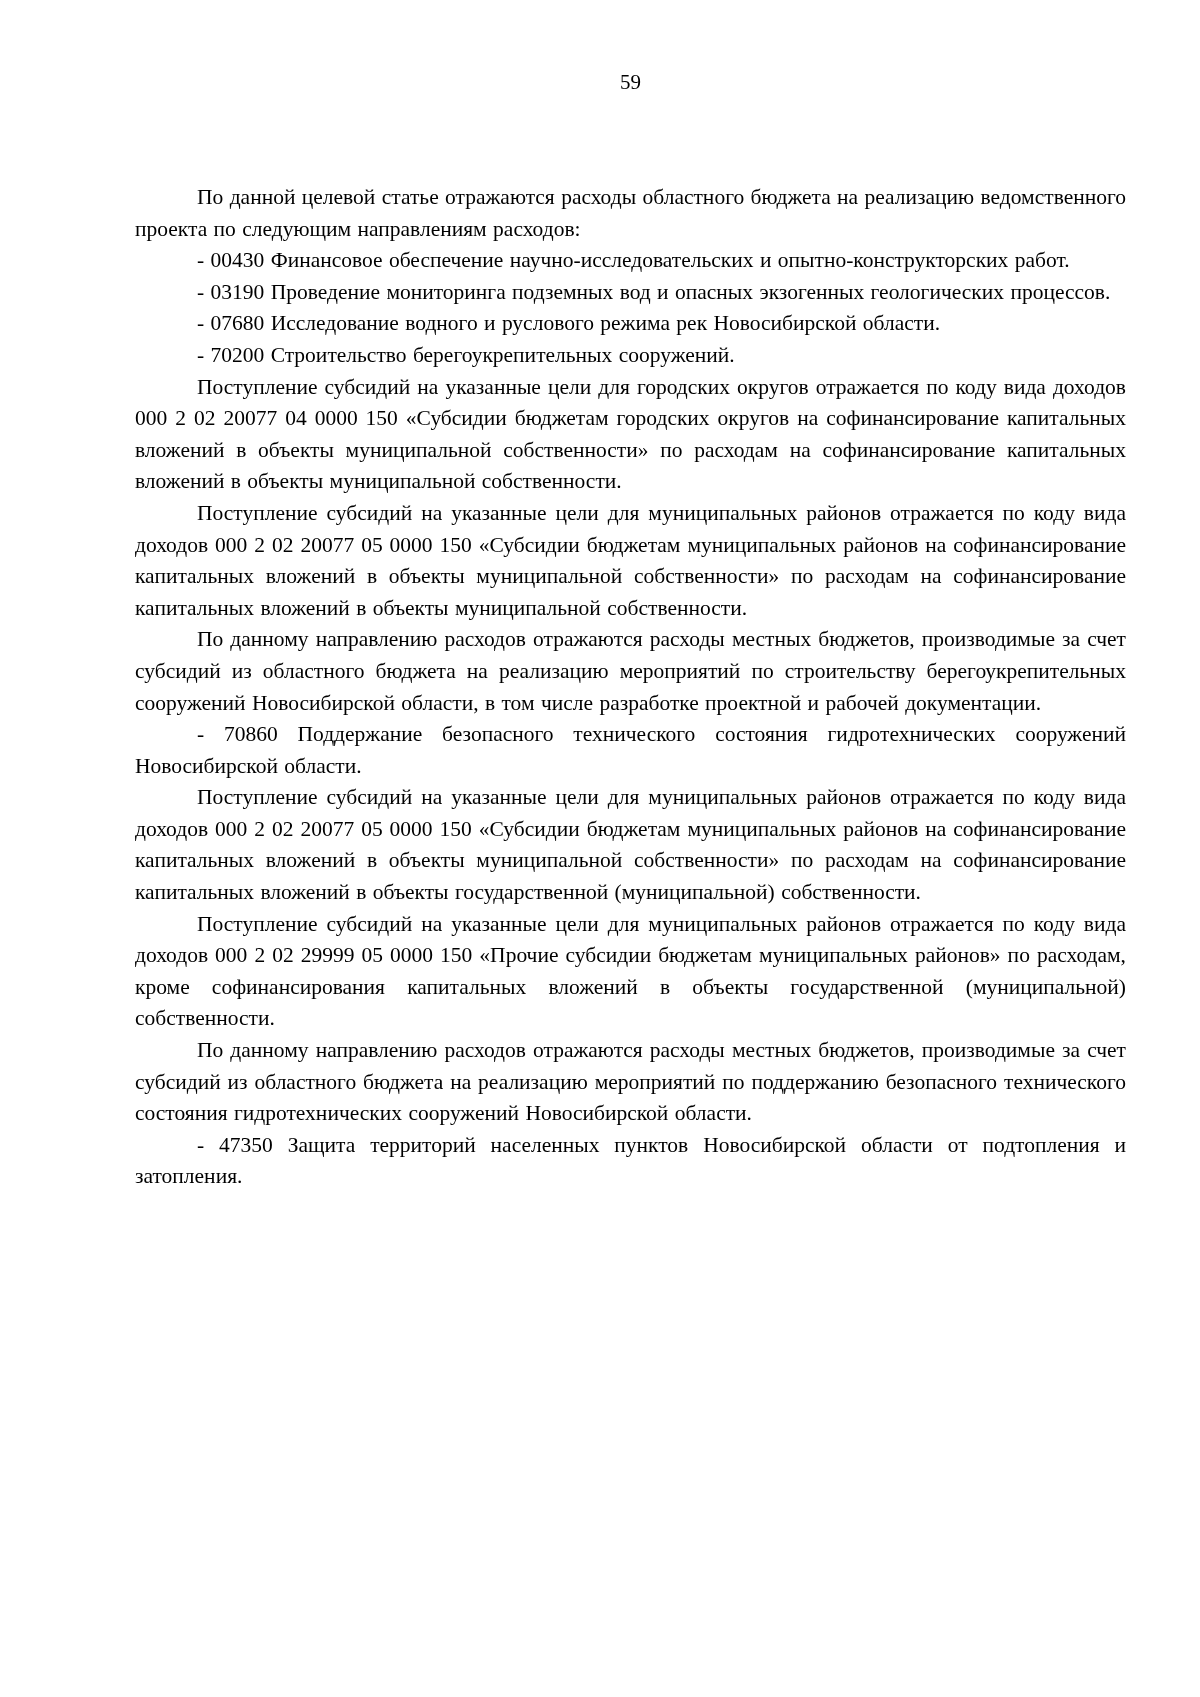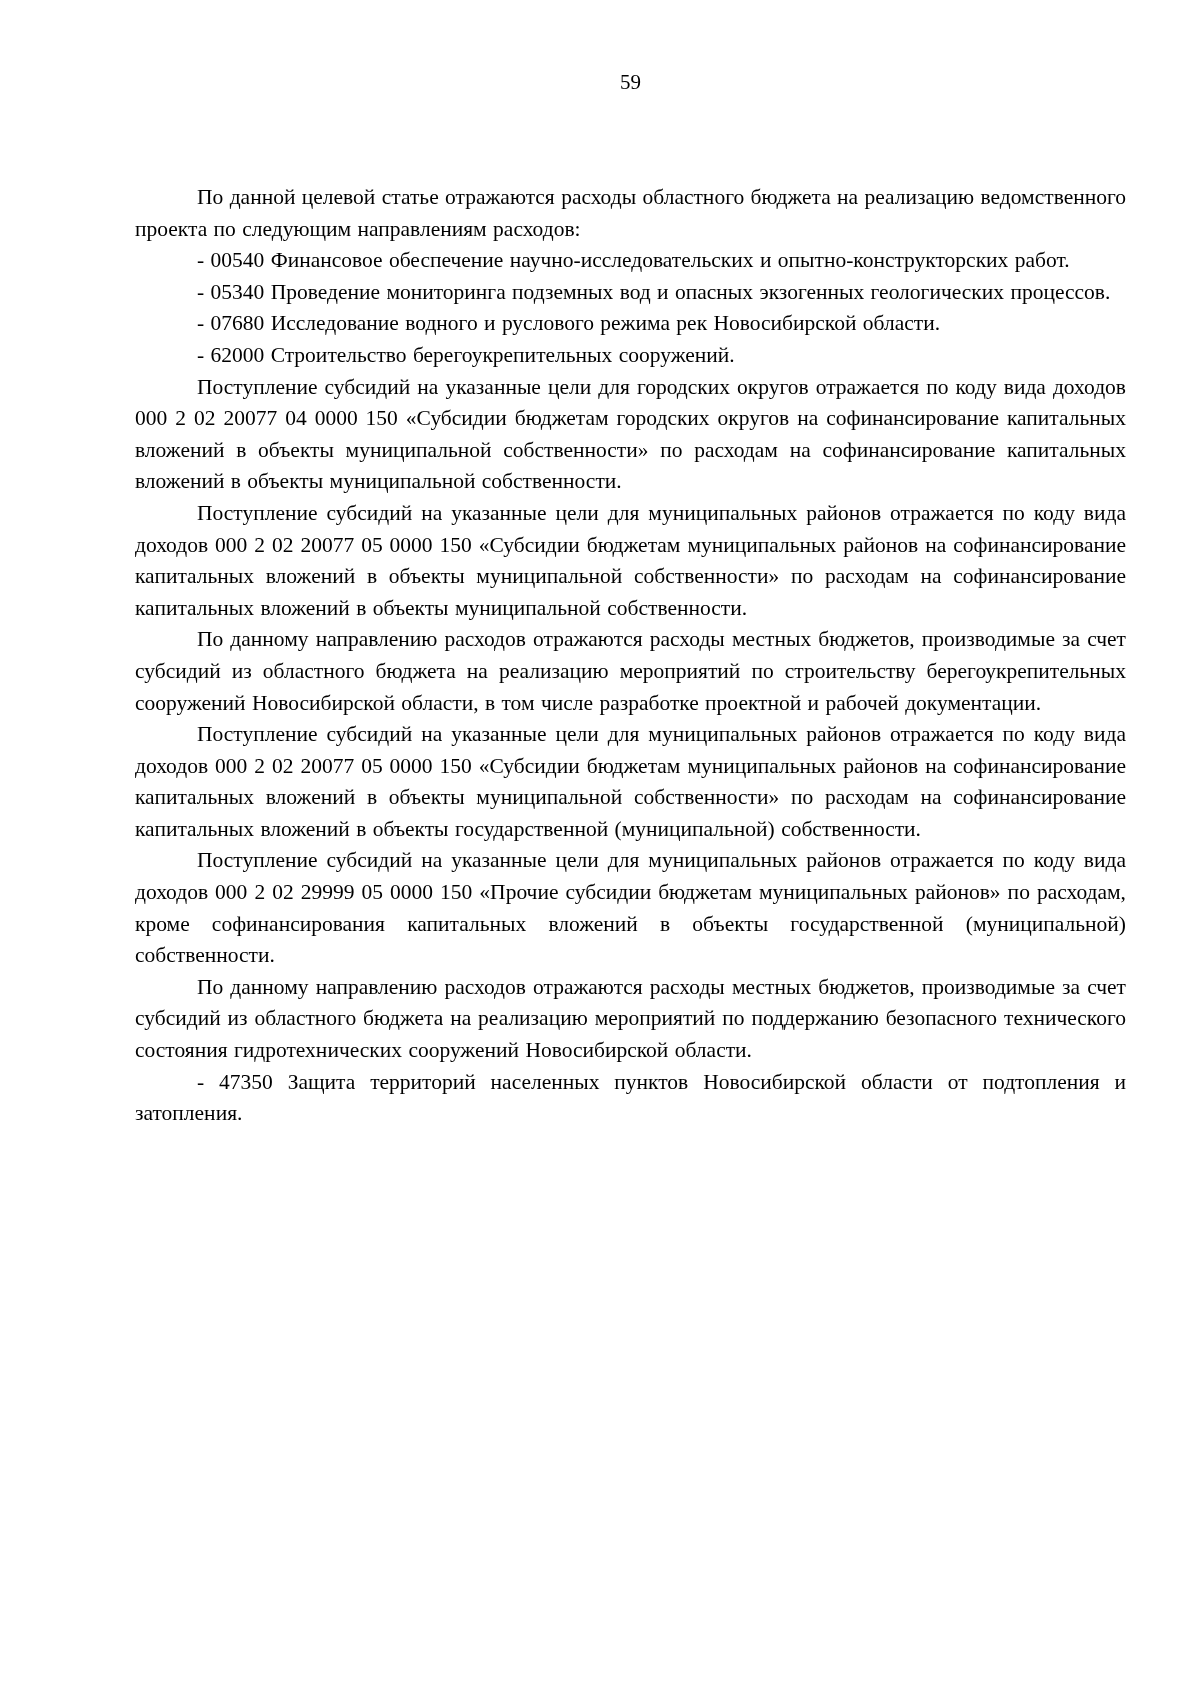--- a/index.html
+++ b/index.html
@@ -44,7 +44,7 @@
   <div class="page-number">59</div>
   <div class="content">
     <p>По данной целевой статье отражаются расходы областного бюджета на реализацию ведомственного проекта по следующим направлениям расходов:</p>
-    <p>- 00540 Финансовое обеспечение научно-исследовательских и опытно-конструкторских работ.</p>
+    <p>- 00430 Финансовое обеспечение научно-исследовательских и опытно-конструкторских работ.</p>
     <p>- 05340 Проведение мониторинга подземных вод и опасных экзогенных геологических процессов.</p>
     <p>- 07680 Исследование водного и руслового режима рек Новосибирской области.</p>
     <p>- 62000 Строительство берегоукрепительных сооружений.</p>

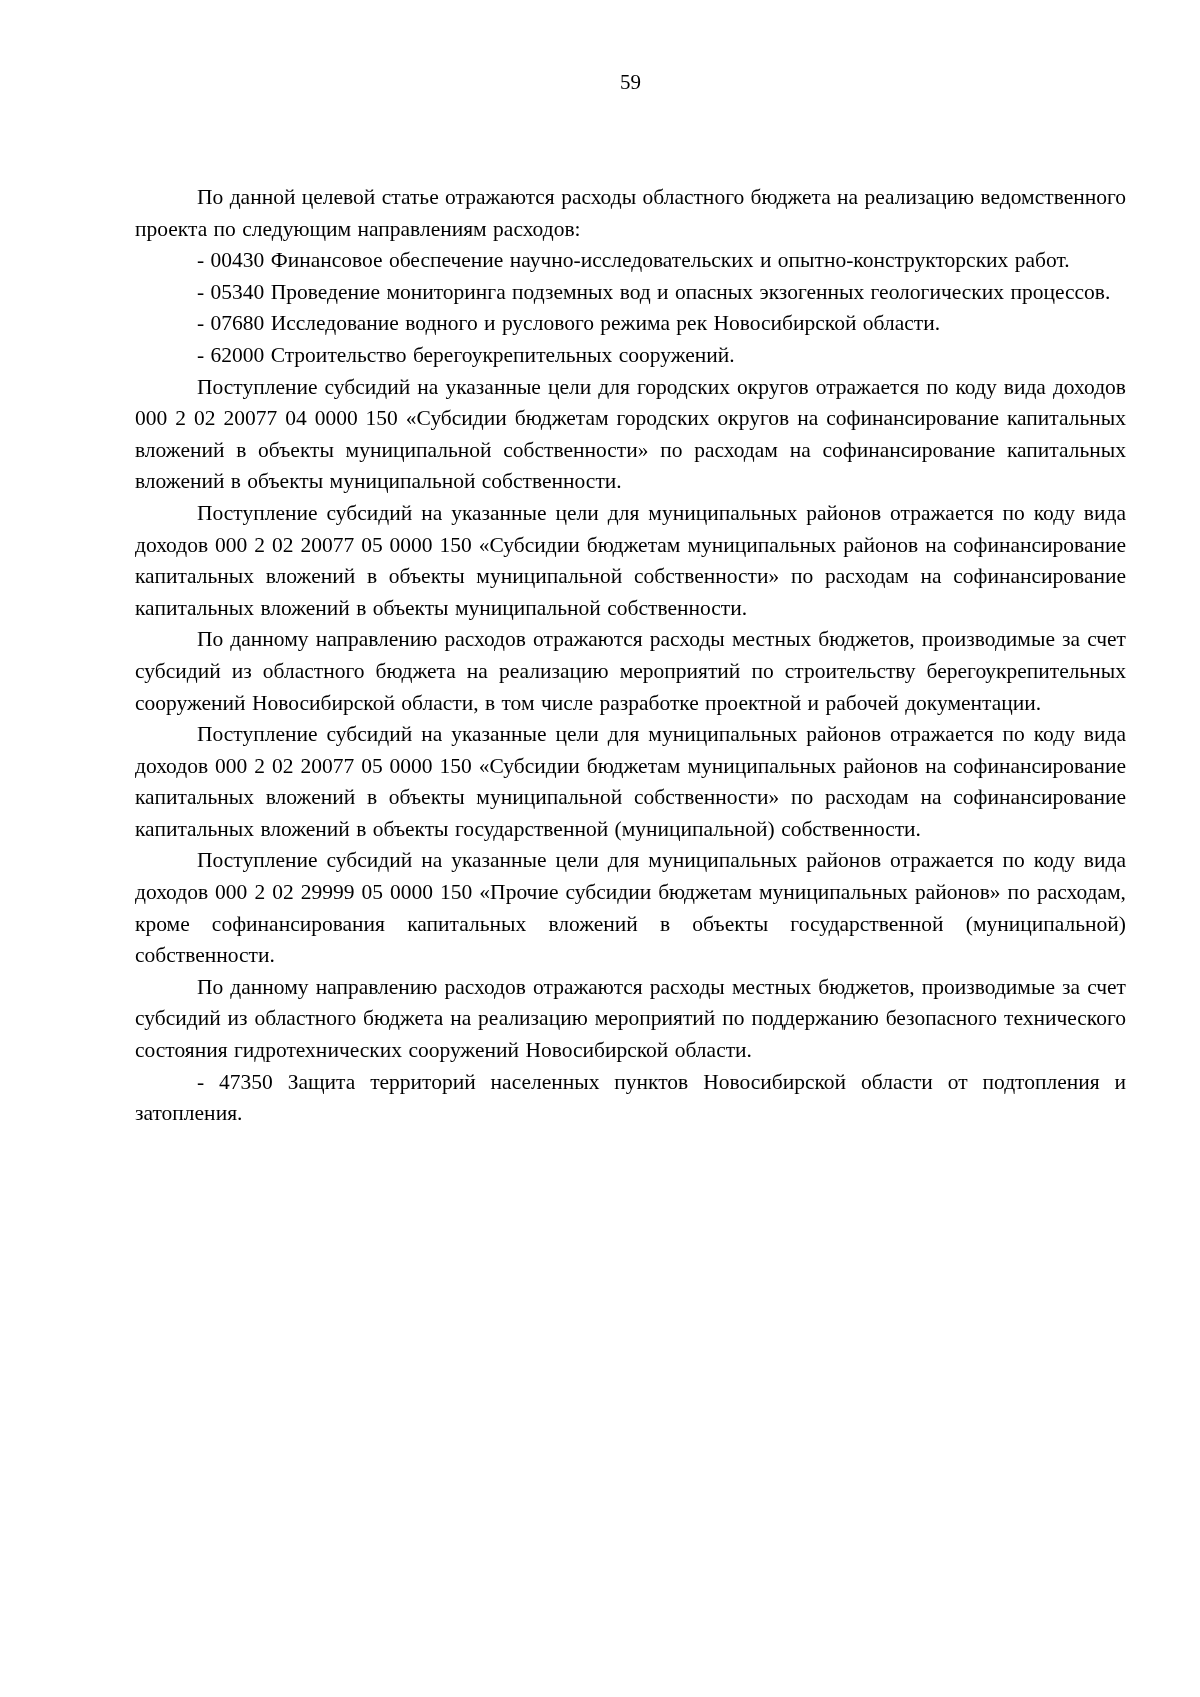--- a/index.html
+++ b/index.html
@@ -45,7 +45,7 @@
   <div class="content">
     <p>По данной целевой статье отражаются расходы областного бюджета на реализацию ведомственного проекта по следующим направлениям расходов:</p>
     <p>- 00430 Финансовое обеспечение научно-исследовательских и опытно-конструкторских работ.</p>
-    <p>- 05340 Проведение мониторинга подземных вод и опасных экзогенных геологических процессов.</p>
+    <p>- 03190 Проведение мониторинга подземных вод и опасных экзогенных геологических процессов.</p>
     <p>- 07680 Исследование водного и руслового режима рек Новосибирской области.</p>
     <p>- 62000 Строительство берегоукрепительных сооружений.</p>
     <p>Поступление субсидий на указанные цели для городских округов отражается по коду вида доходов 000 2 02 20077 04 0000 150 «Субсидии бюджетам городских округов на софинансирование капитальных вложений в объекты муниципальной собственности» по расходам на софинансирование капитальных вложений в объекты муниципальной собственности.</p>

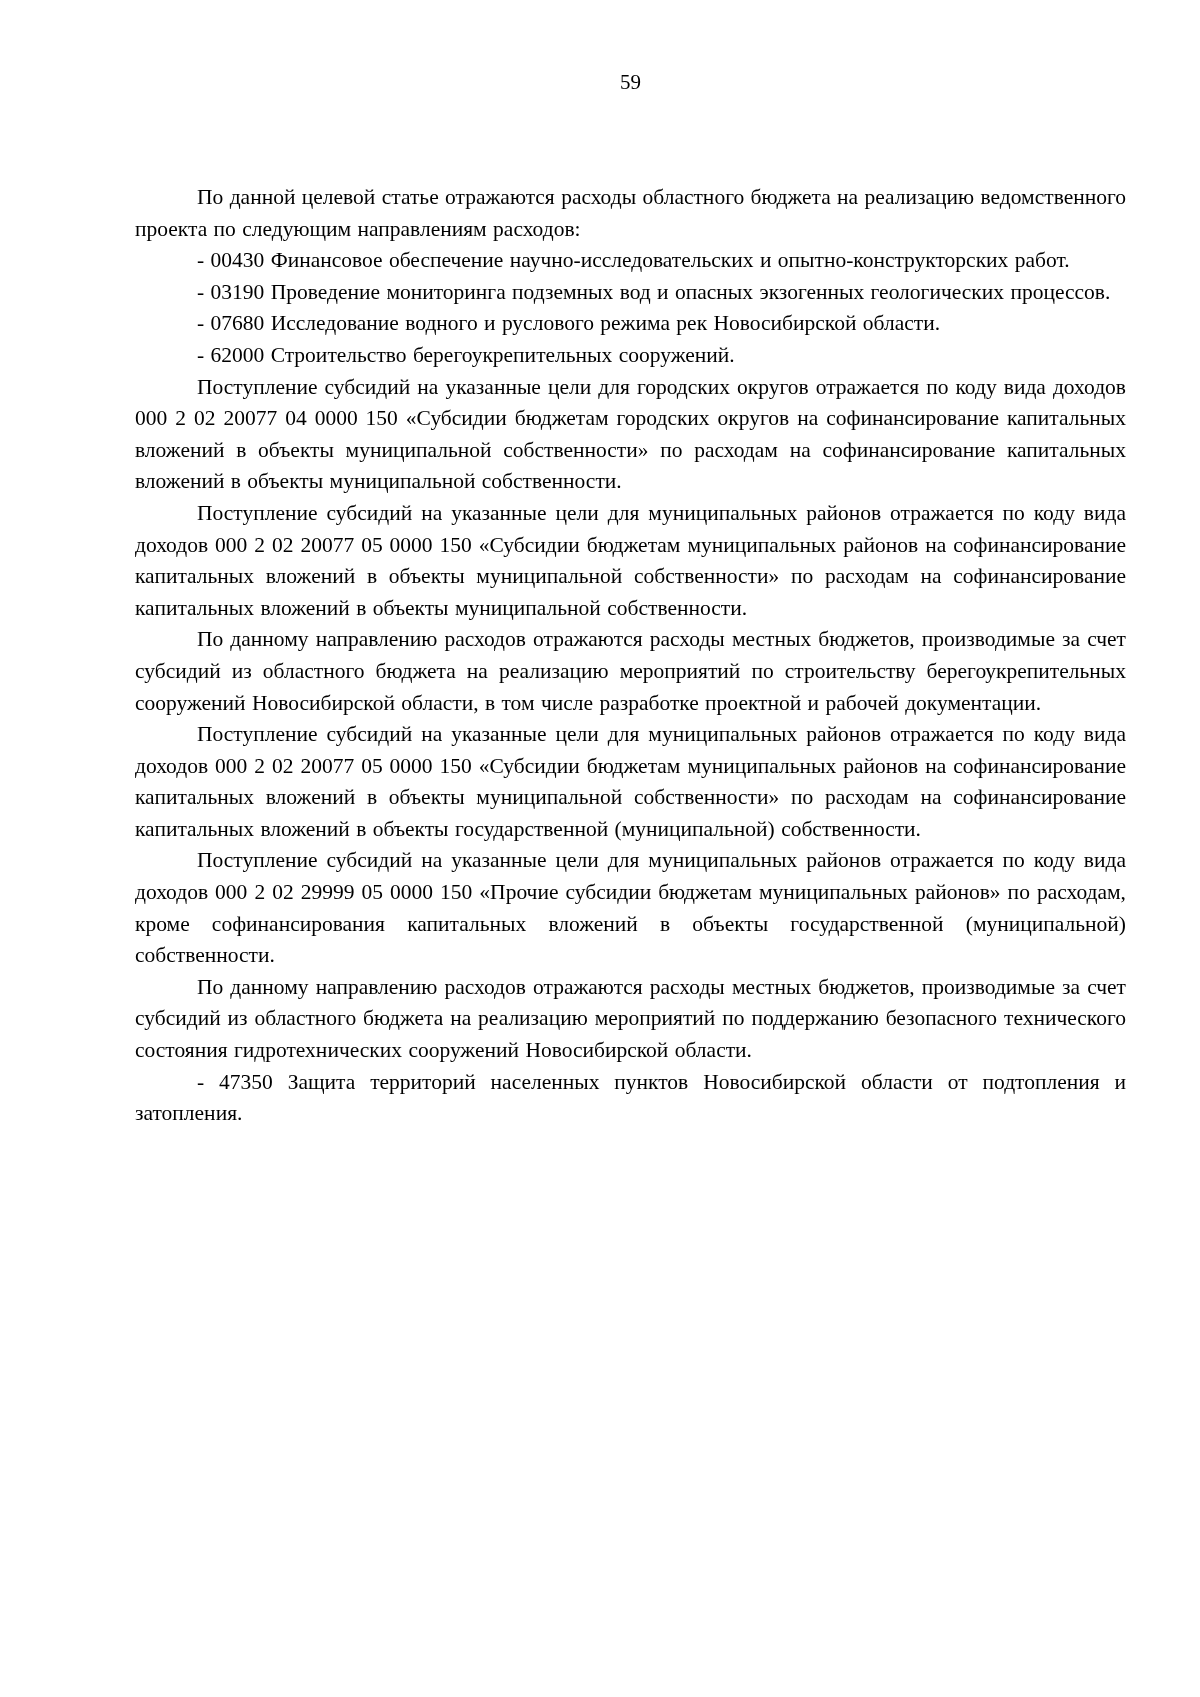--- a/index.html
+++ b/index.html
@@ -47,7 +47,7 @@
     <p>- 00430 Финансовое обеспечение научно-исследовательских и опытно-конструкторских работ.</p>
     <p>- 03190 Проведение мониторинга подземных вод и опасных экзогенных геологических процессов.</p>
     <p>- 07680 Исследование водного и руслового режима рек Новосибирской области.</p>
-    <p>- 62000 Строительство берегоукрепительных сооружений.</p>
+    <p>- 70200 Строительство берегоукрепительных сооружений.</p>
     <p>Поступление субсидий на указанные цели для городских округов отражается по коду вида доходов 000 2 02 20077 04 0000 150 «Субсидии бюджетам городских округов на софинансирование капитальных вложений в объекты муниципальной собственности» по расходам на софинансирование капитальных вложений в объекты муниципальной собственности.</p>
     <p>Поступление субсидий на указанные цели для муниципальных районов отражается по коду вида доходов 000 2 02 20077 05 0000 150 «Субсидии бюджетам муниципальных районов на софинансирование капитальных вложений в объекты муниципальной собственности» по расходам на софинансирование капитальных вложений в объекты муниципальной собственности.</p>
     <p>По данному направлению расходов отражаются расходы местных бюджетов, производимые за счет субсидий из областного бюджета на реализацию мероприятий по строительству берегоукрепительных сооружений Новосибирской области, в том числе разработке проектной и рабочей документации.</p>

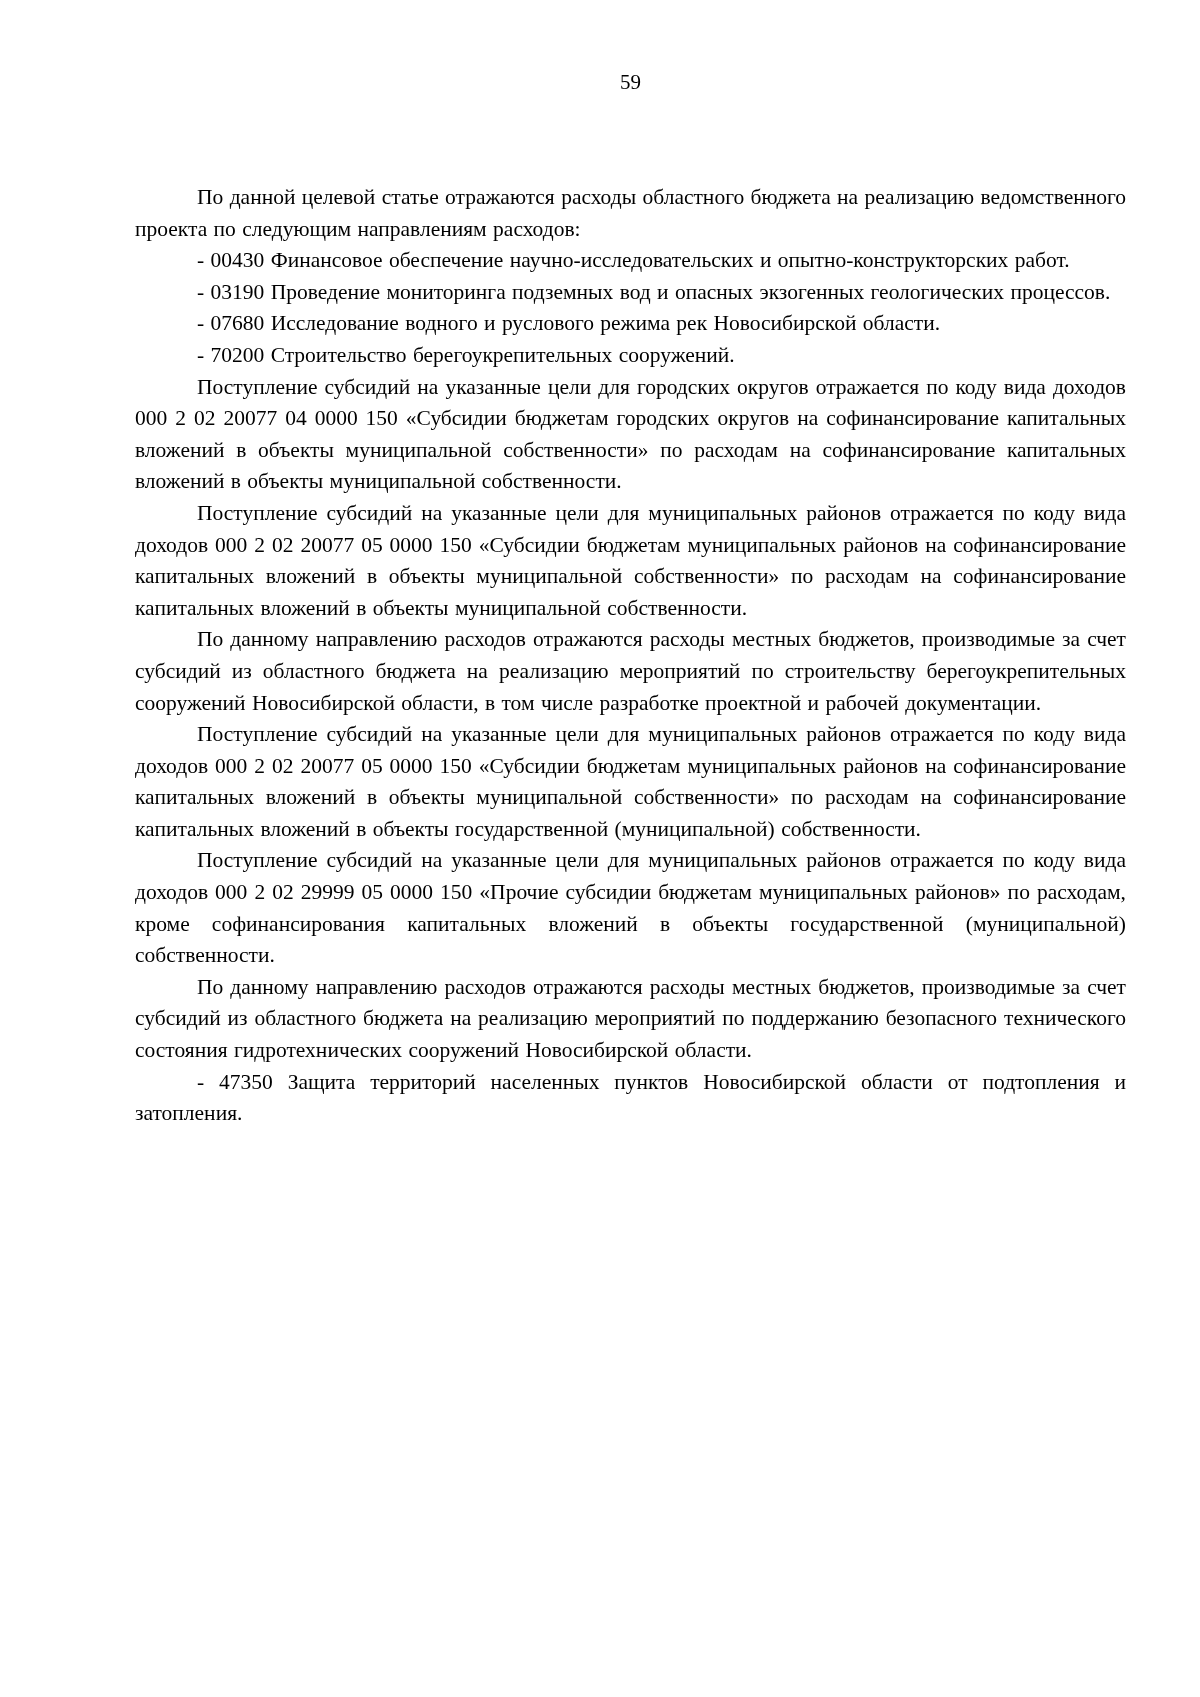--- a/index.html
+++ b/index.html
@@ -51,6 +51,7 @@
     <p>Поступление субсидий на указанные цели для городских округов отражается по коду вида доходов 000 2 02 20077 04 0000 150 «Субсидии бюджетам городских округов на софинансирование капитальных вложений в объекты муниципальной собственности» по расходам на софинансирование капитальных вложений в объекты муниципальной собственности.</p>
     <p>Поступление субсидий на указанные цели для муниципальных районов отражается по коду вида доходов 000 2 02 20077 05 0000 150 «Субсидии бюджетам муниципальных районов на софинансирование капитальных вложений в объекты муниципальной собственности» по расходам на софинансирование капитальных вложений в объекты муниципальной собственности.</p>
     <p>По данному направлению расходов отражаются расходы местных бюджетов, производимые за счет субсидий из областного бюджета на реализацию мероприятий по строительству берегоукрепительных сооружений Новосибирской области, в том числе разработке проектной и рабочей документации.</p>
+    <p>- 70860 Поддержание безопасного технического состояния гидротехнических сооружений Новосибирской области.</p>
     <p>Поступление субсидий на указанные цели для муниципальных районов отражается по коду вида доходов 000 2 02 20077 05 0000 150 «Субсидии бюджетам муниципальных районов на софинансирование капитальных вложений в объекты муниципальной собственности» по расходам на софинансирование капитальных вложений в объекты государственной (муниципальной) собственности.</p>
     <p>Поступление субсидий на указанные цели для муниципальных районов отражается по коду вида доходов 000 2 02 29999 05 0000 150 «Прочие субсидии бюджетам муниципальных районов» по расходам, кроме софинансирования капитальных вложений в объекты государственной (муниципальной) собственности.</p>
     <p>По данному направлению расходов отражаются расходы местных бюджетов, производимые за счет субсидий из областного бюджета на реализацию мероприятий по поддержанию безопасного технического состояния гидротехнических сооружений Новосибирской области.</p>

